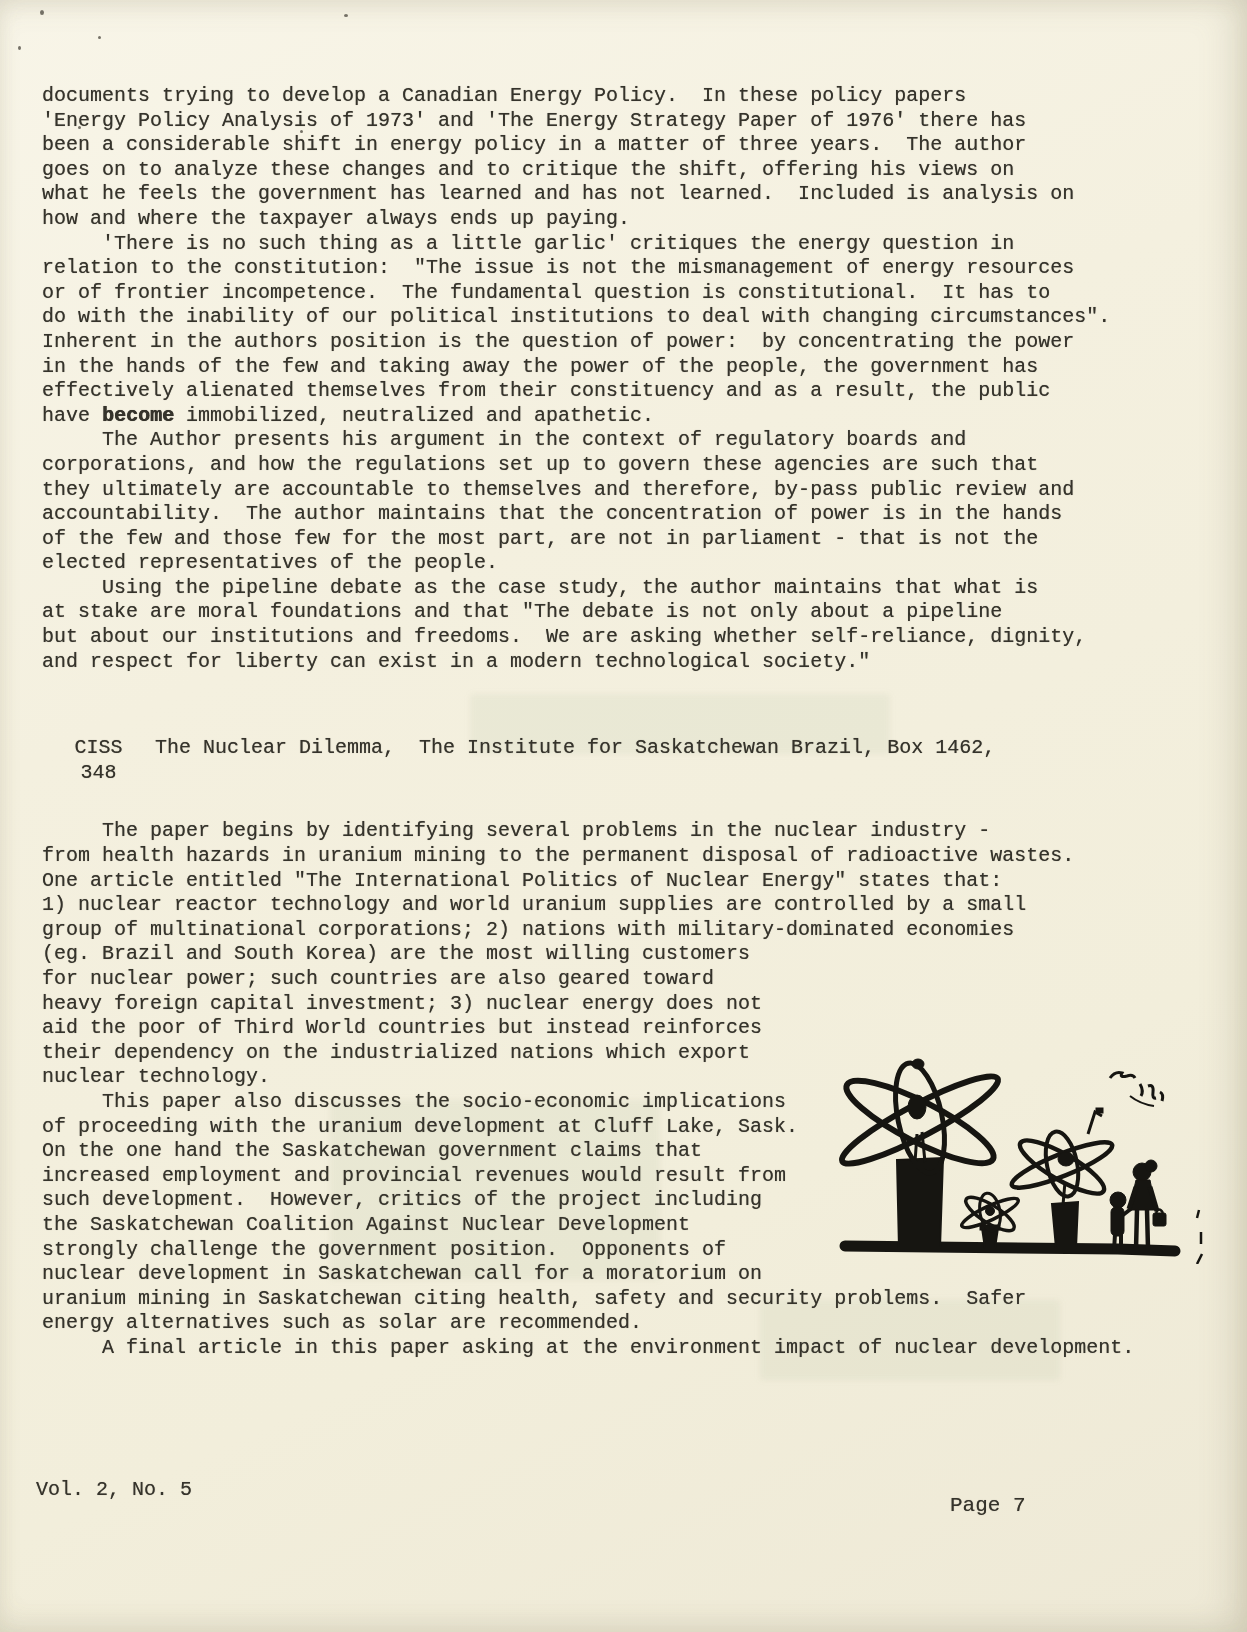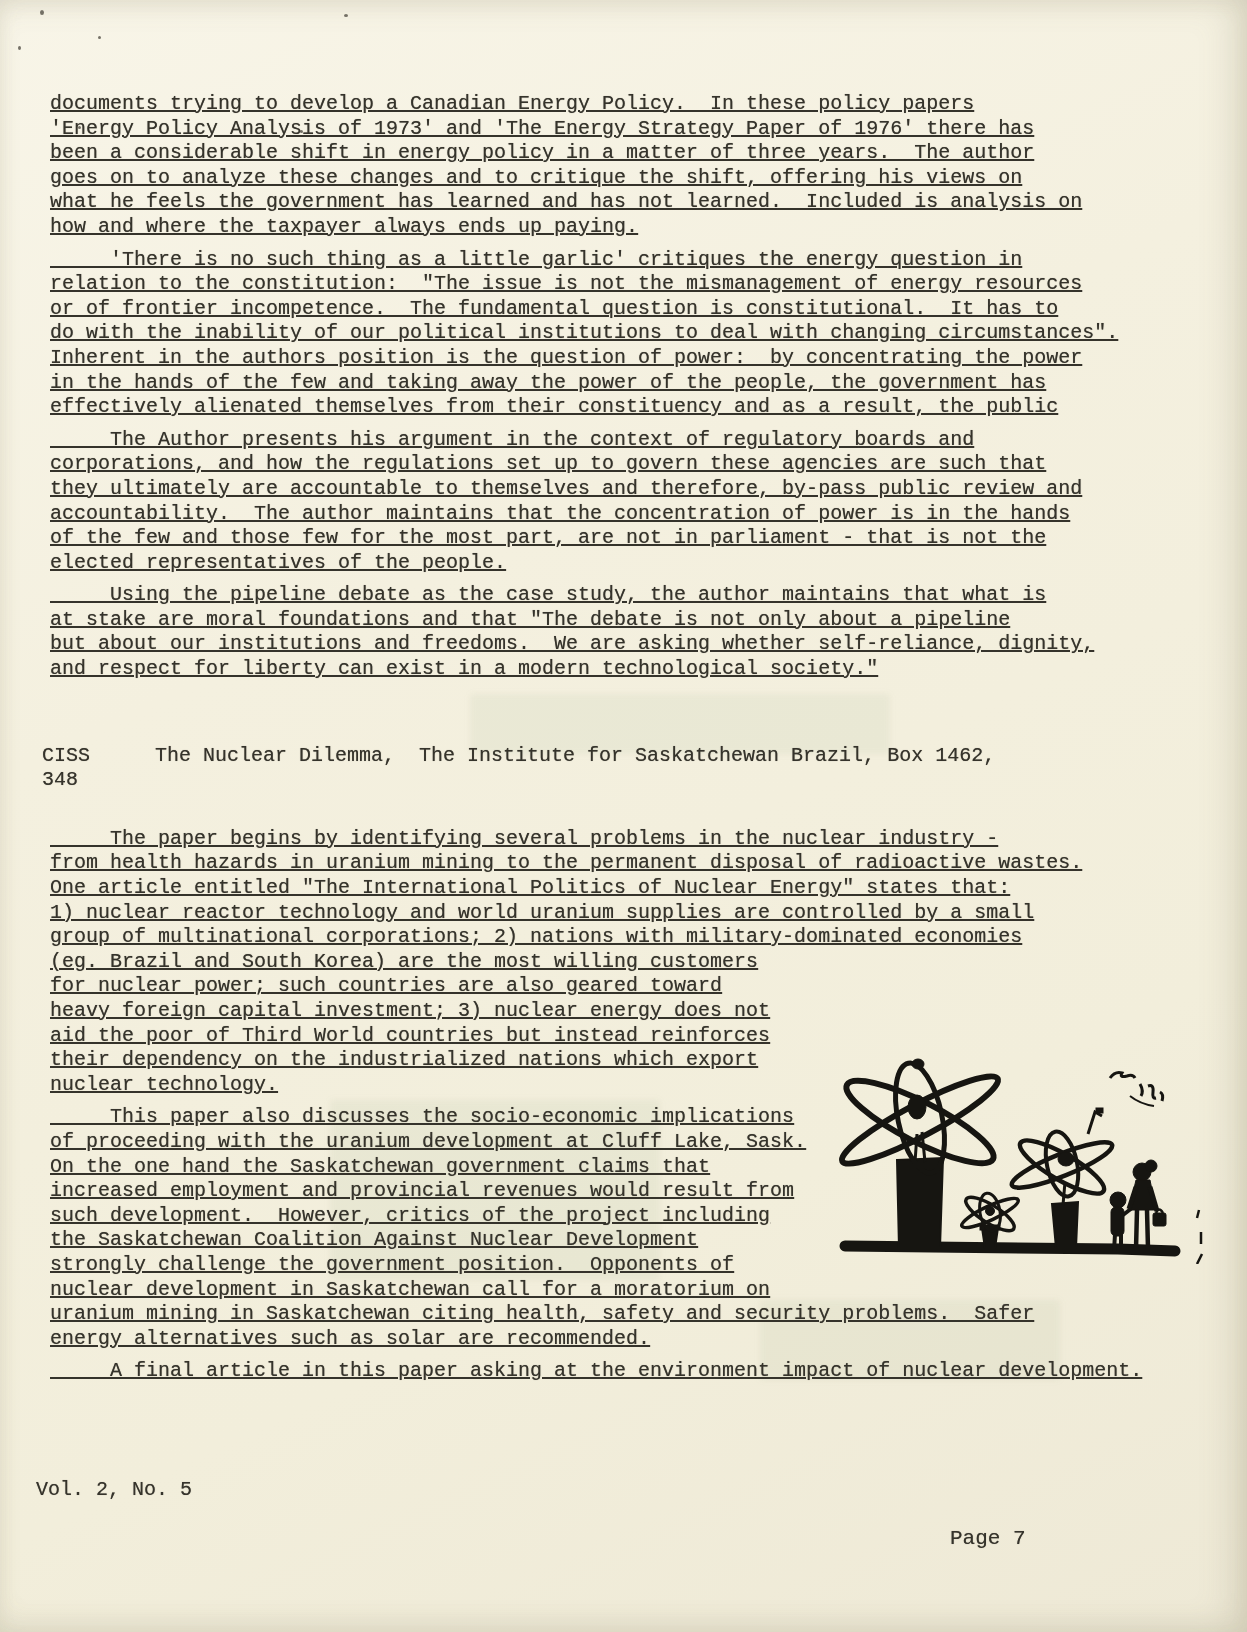--- a/index.html
+++ b/index.html
@@ -21,7 +21,7 @@
     font-size:20px;line-height:24.6px;
     text-shadow:0 0 0.7px rgba(45,42,35,0.65);
   }
-  pre.tx{margin:8px;font:inherit;white-space:pre;text-decoration:underline;}
+  pre.tx{margin:0;font:inherit;white-space:pre;}
   .line{white-space:pre;}
   .overtyped{font-weight:bold;text-shadow:0.6px 0 0 currentColor,0 0 0.7px rgba(45,42,35,0.65);}
   .entry{display:flex;margin-top:62px;}

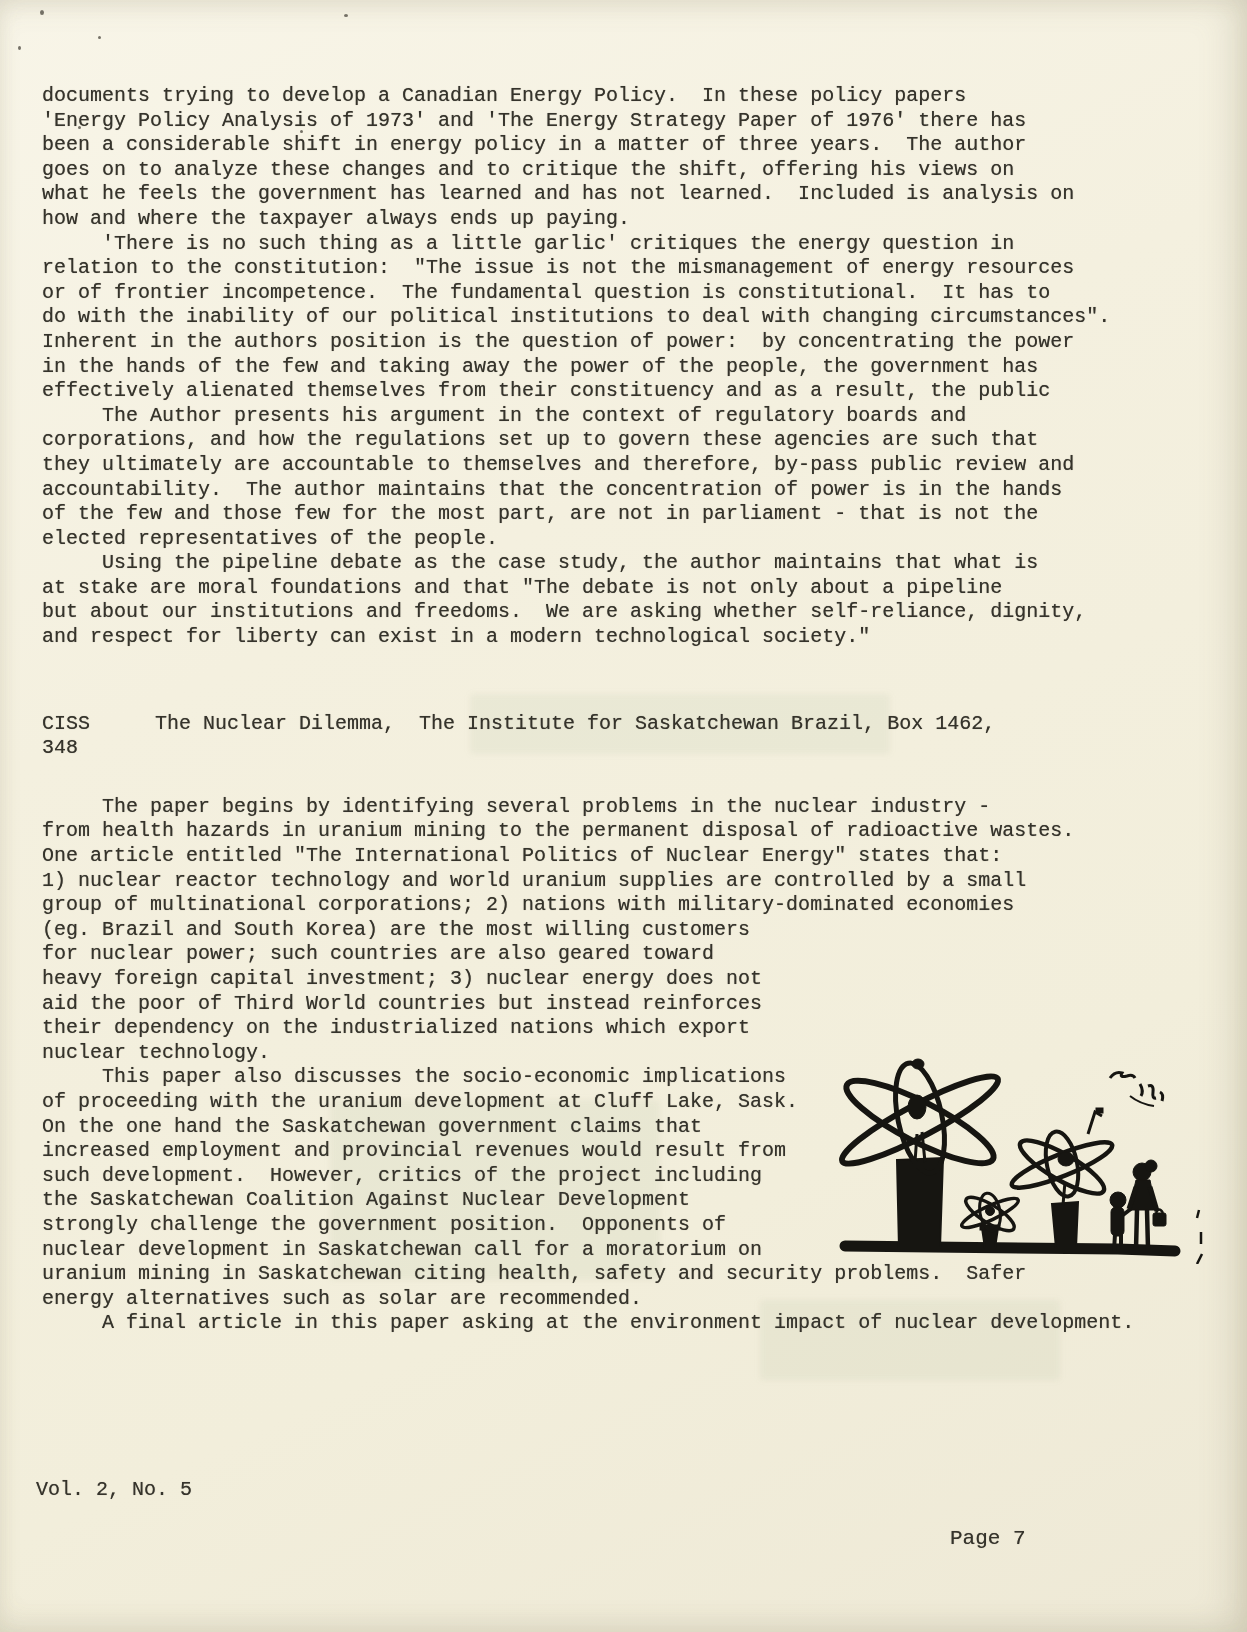--- a/index.html
+++ b/index.html
@@ -64,6 +64,7 @@
 Inherent in the authors position is the question of power:  by concentrating the power
 in the hands of the few and taking away the power of the people, the government has
 effectively alienated themselves from their constituency and as a result, the public</pre>
+    <div class="line"><span>have </span><span class="overtyped">become</span><span> immobilized, neutralized and apathetic.</span></div>
     <pre class="tx">     The Author presents his argument in the context of regulatory boards and
 corporations, and how the regulations set up to govern these agencies are such that
 they ultimately are accountable to themselves and therefore, by-pass public review and

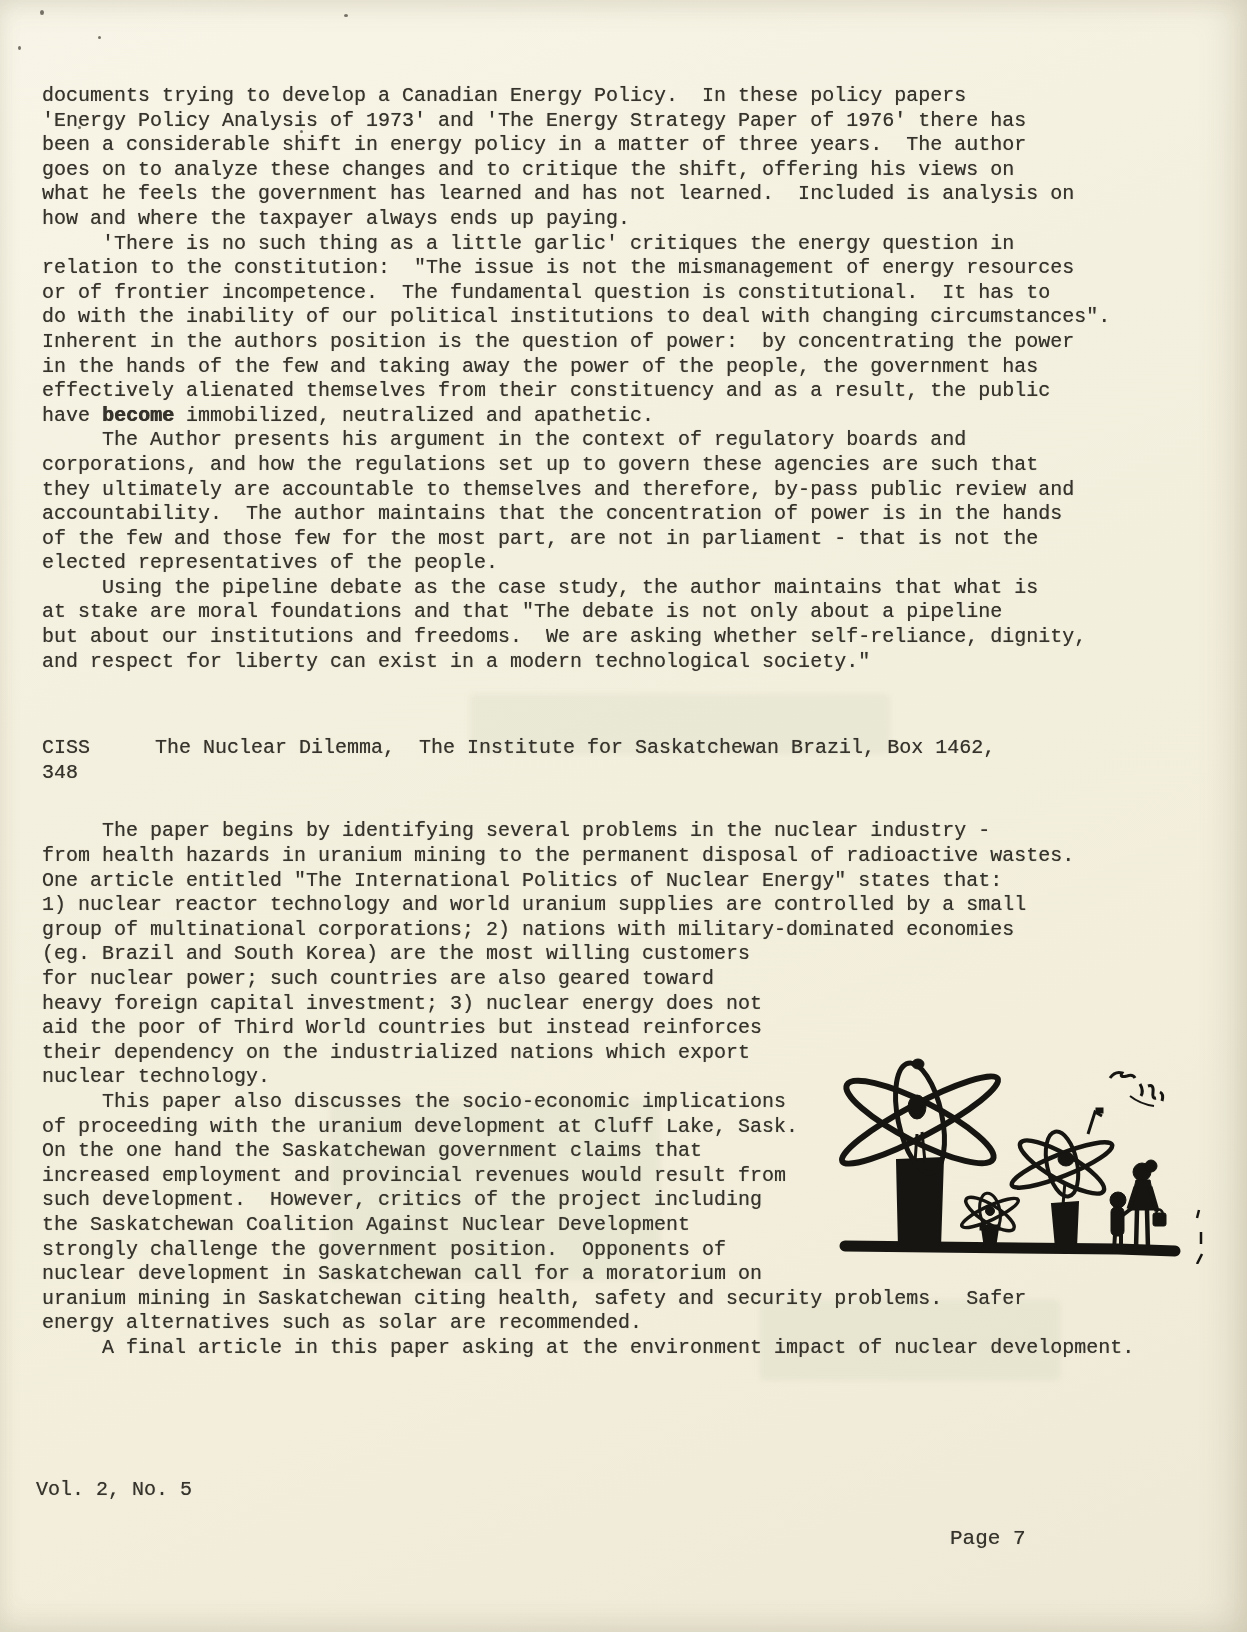--- a/index.html
+++ b/index.html
@@ -24,7 +24,7 @@
   pre.tx{margin:0;font:inherit;white-space:pre;}
   .line{white-space:pre;}
   .overtyped{font-weight:bold;text-shadow:0.6px 0 0 currentColor,0 0 0.7px rgba(45,42,35,0.65);}
-  .entry{display:flex;margin-top:62px;}
+  .entry{display:flex;margin-top:62px;text-align:center;}
   .entry-ids{width:113px;flex:0 0 113px;}
   .title-underline{text-underline-offset:4px;text-decoration-thickness:2px;}
   .review{margin-top:34px;}

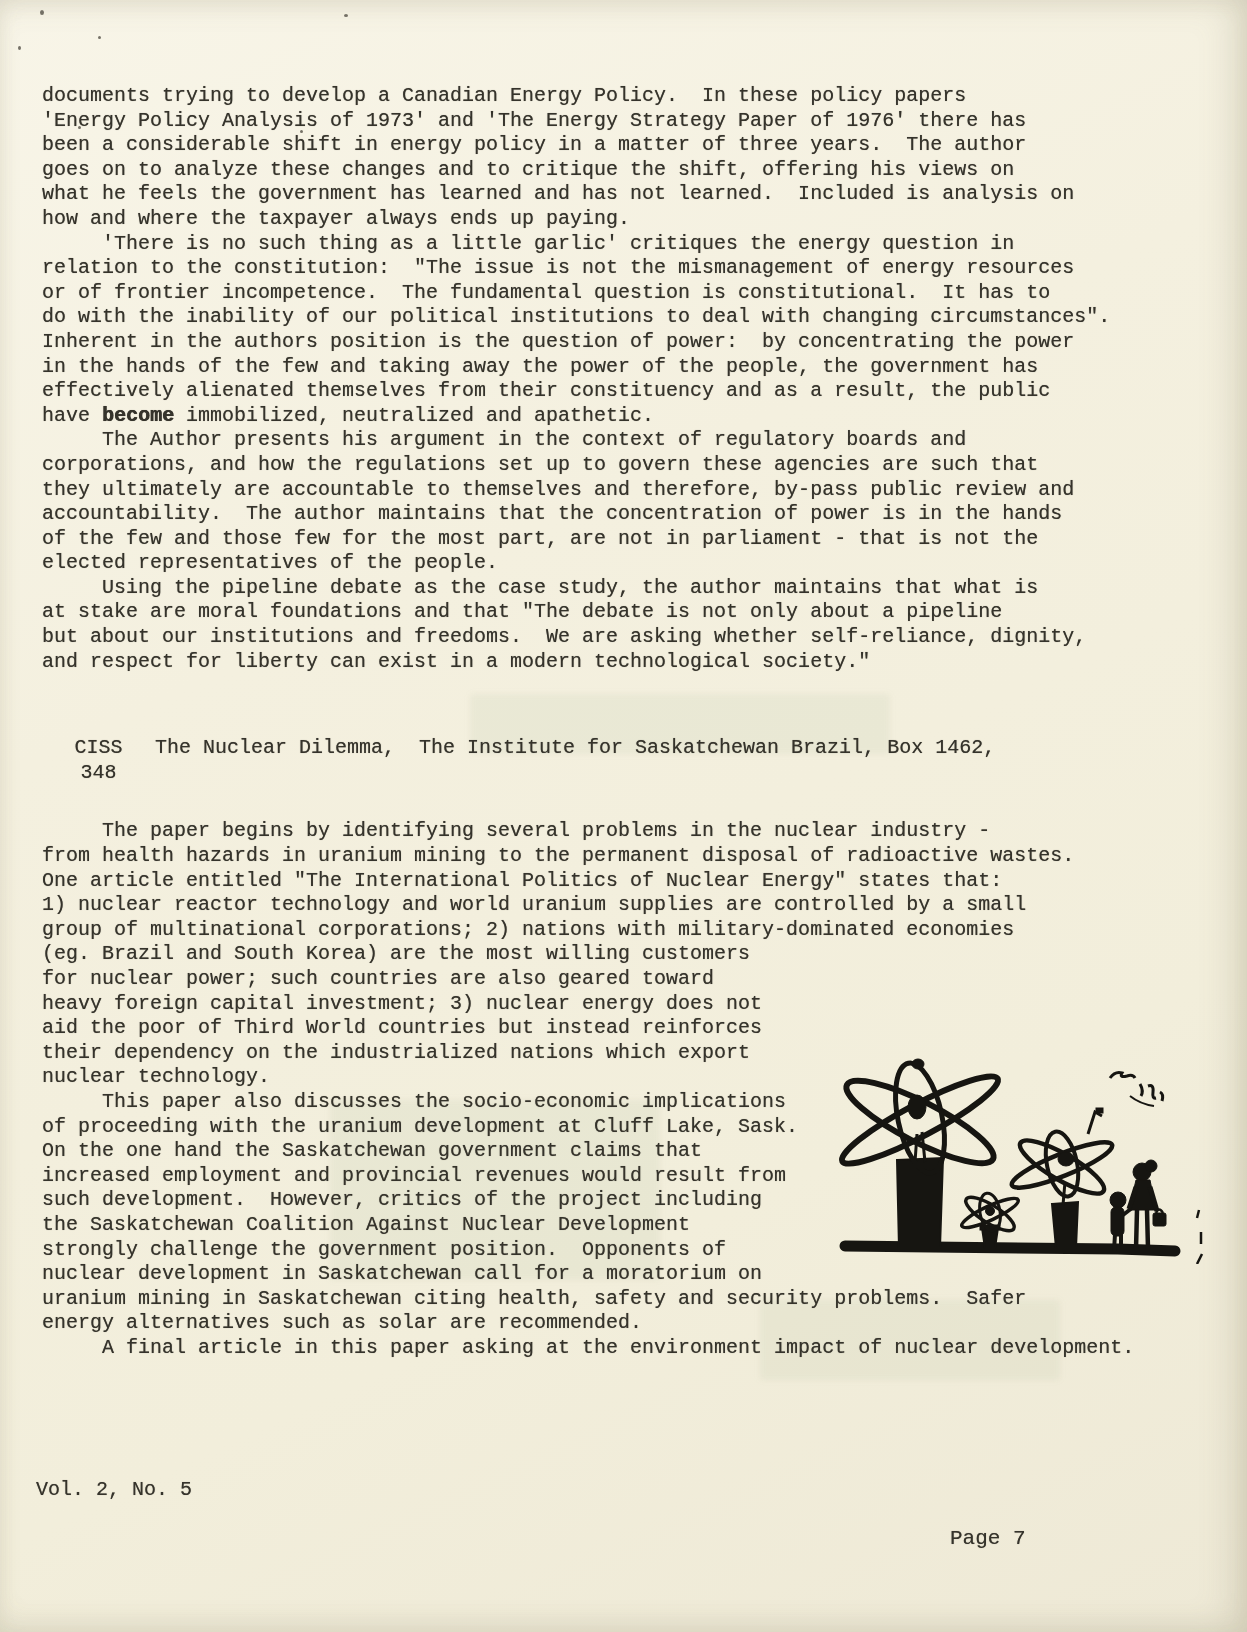--- a/index.html
+++ b/index.html
@@ -29,7 +29,7 @@
   .title-underline{text-underline-offset:4px;text-decoration-thickness:2px;}
   .review{margin-top:34px;}
   .footer-left{position:absolute;left:36px;top:1478px;font-size:20px;text-shadow:0 0 0.7px rgba(45,42,35,0.6);}
-  .footer-right{position:absolute;left:950px;top:1527px;font-size:21px;text-shadow:0 0 0.7px rgba(45,42,35,0.6);}
+  .footer-right{position:absolute;left:950px;top:1494px;font-size:21px;text-shadow:0 0 0.7px rgba(45,42,35,0.6);}
   .speck{position:absolute;background:#4a463c;border-radius:50%;opacity:.75;}
   .illustration{position:absolute;left:800px;top:1012px;}
   .ghost{position:absolute;background:rgba(120,140,100,0.07);filter:blur(3px);border-radius:4px;}

